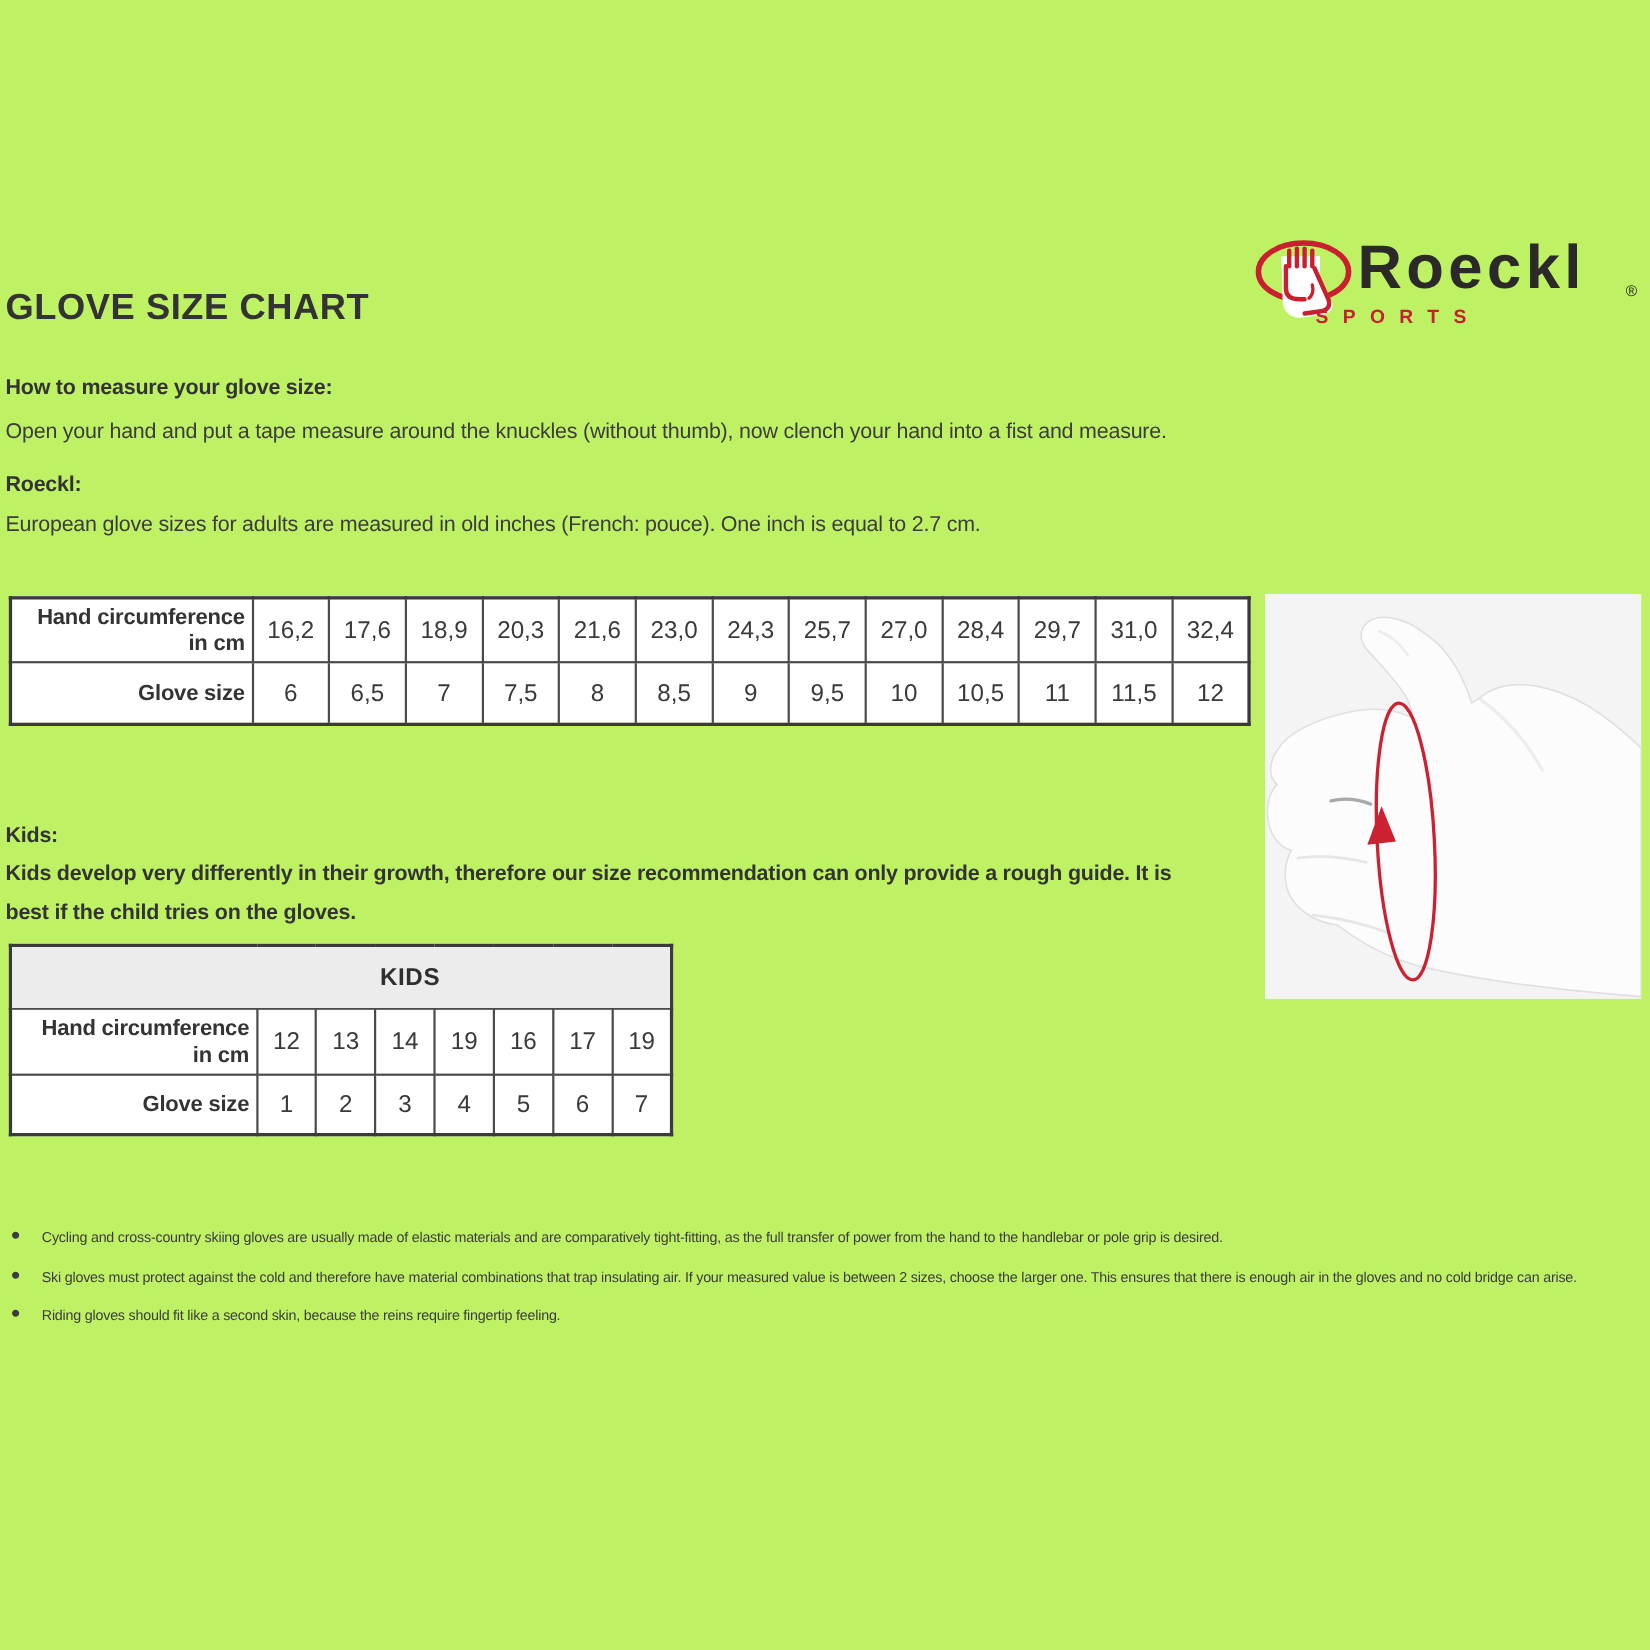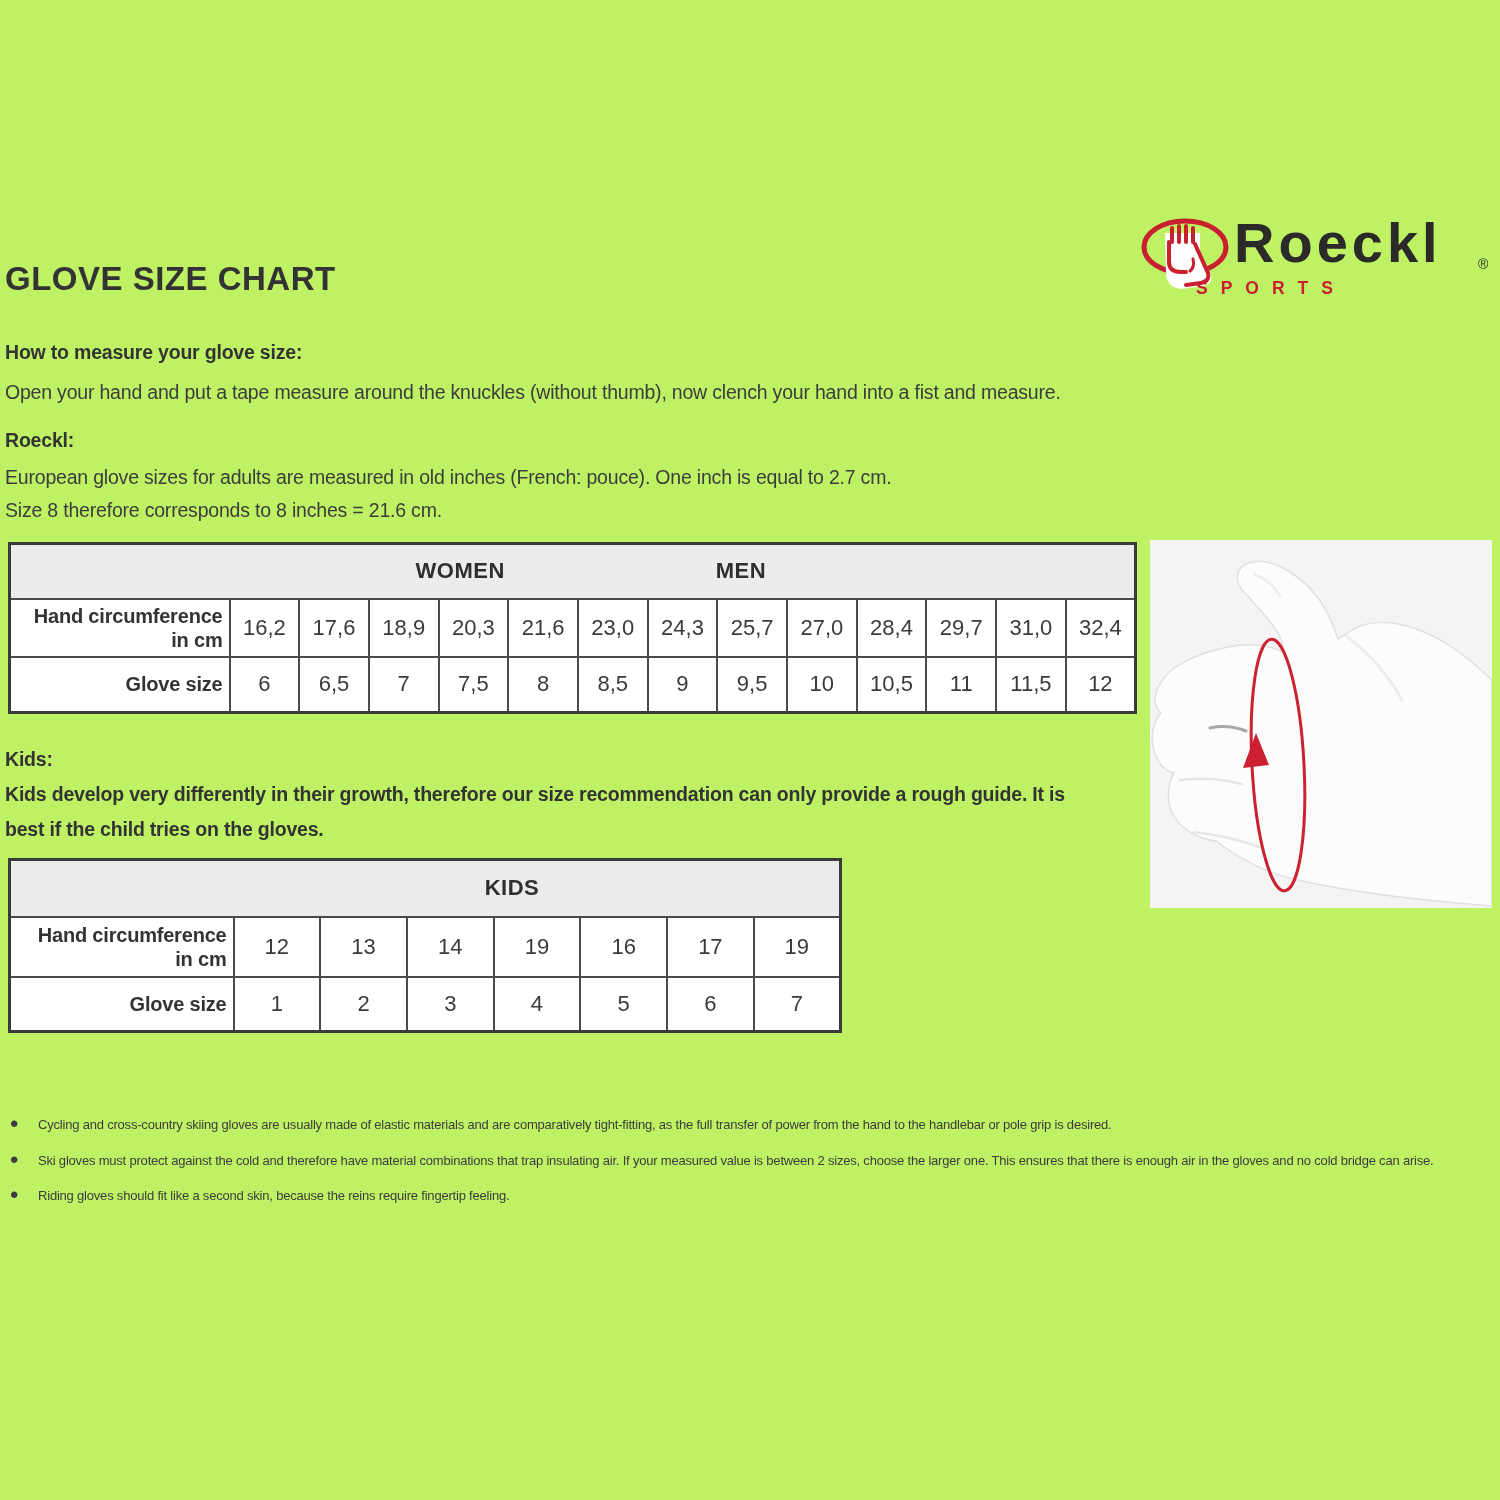--- a/index.html
+++ b/index.html
@@ -110,7 +110,6 @@
 
   <div class="abs txtb adults-h">Roeckl:</div>
   <div class="abs txt adults-1">European glove sizes for adults are measured in old inches (French: pouce). One inch is equal to 2.7 cm.</div>
-  <div class="abs txt adults-2">Size 8 therefore corresponds to 8 inches = 21.6 cm.</div>
 
   <table class="sz t-adult">
     <colgroup>

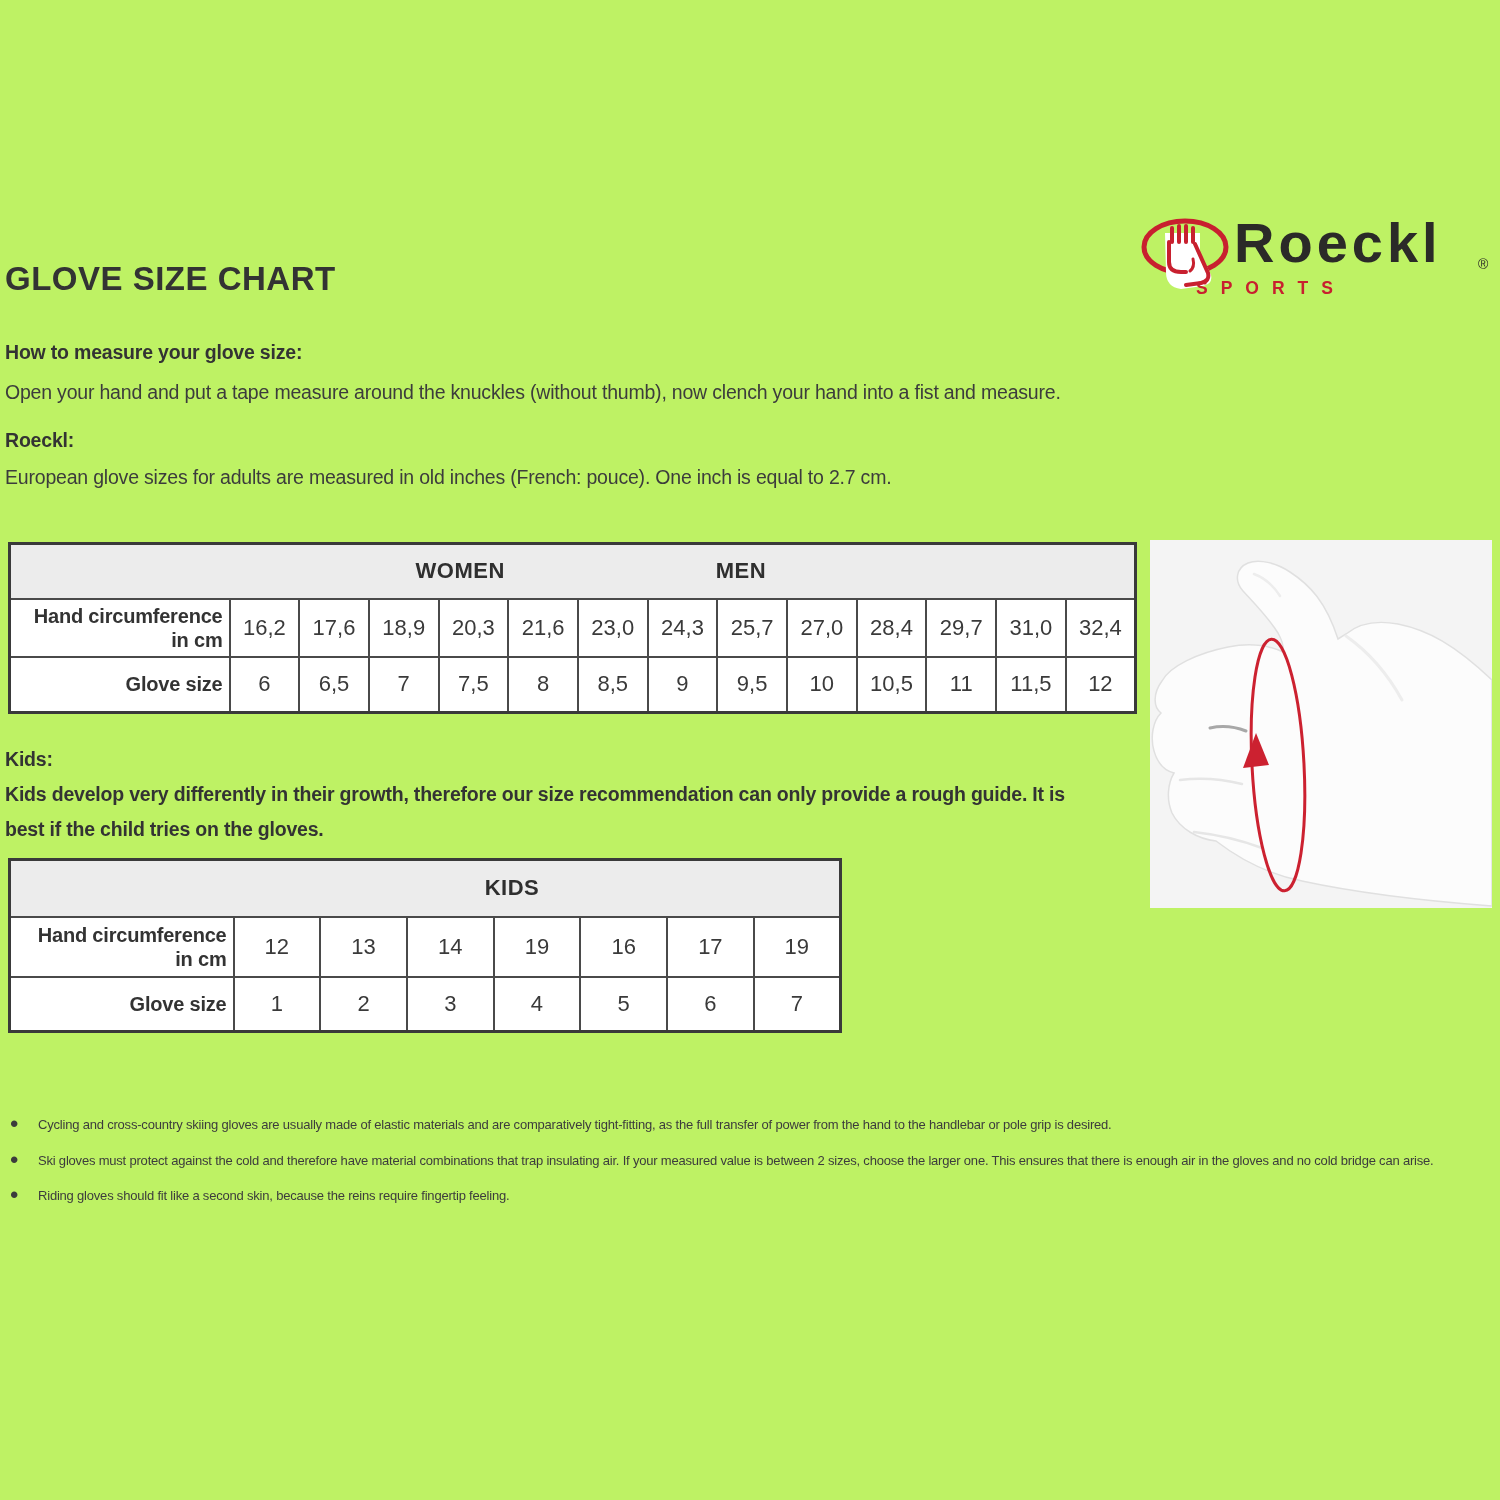--- a/index.html
+++ b/index.html
@@ -129,12 +129,6 @@
         <col>
       </colgroup>
     <tbody>
-        <tr>
-      <th class="ghead" colspan="14">
-        <span class="glabel lab-women">WOMEN</span>
-        <span class="glabel lab-men">MEN</span>
-      </th>
-    </tr>
     <tr class="r1">
       <th class="rowh">Hand circumference in cm</th>
       <td class="val">16,2</td>

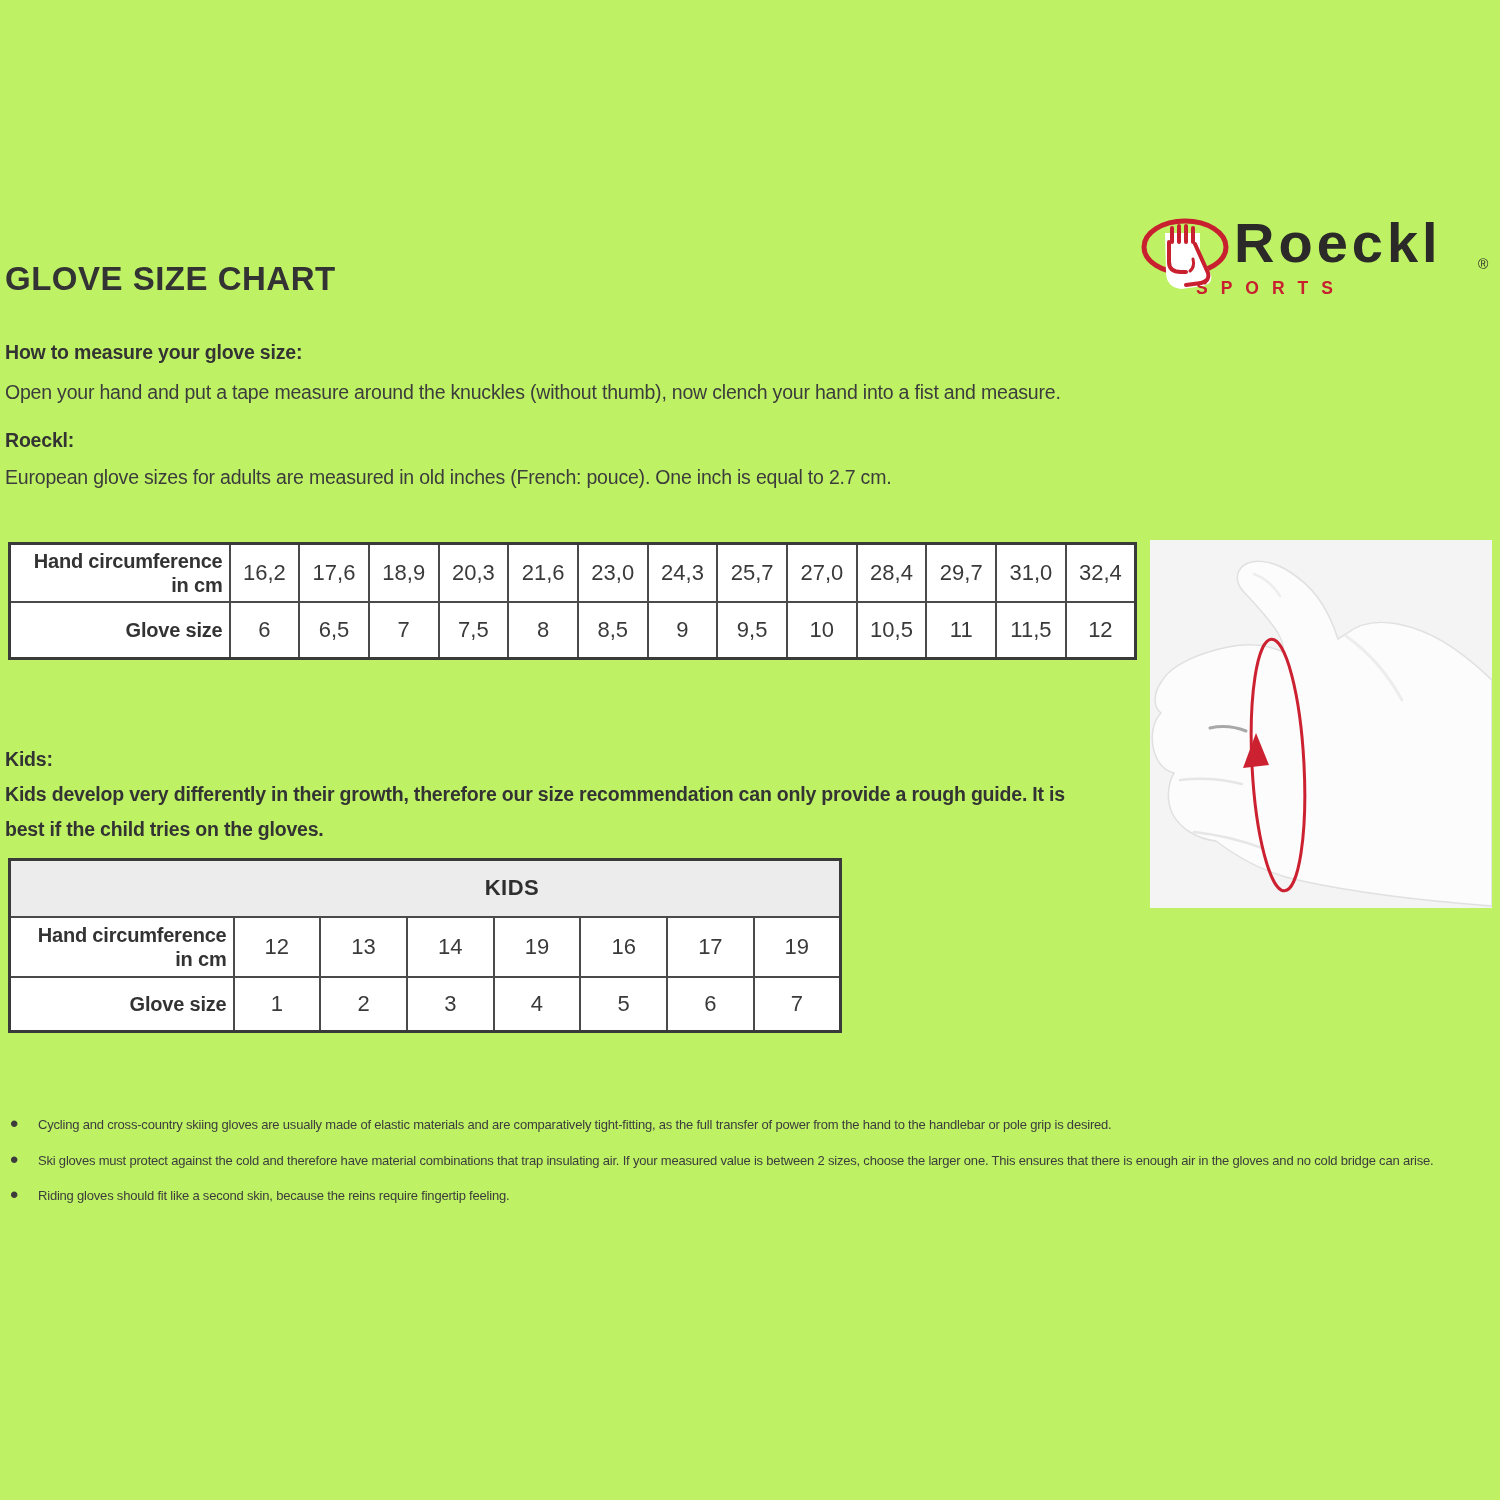--- a/index.html
+++ b/index.html
@@ -48,7 +48,7 @@
   table.sz th, table.sz td { border:2px solid #4a4a4a; }
   table.sz { border:3px solid #3a3a3a; }
   .t-adult { left:8px; top:542px; width:1129px; }
-  .t-kids  { left:8px; top:858px; width:834px; }
+  .t-kids  { left:8px; top:858px; width:604px; }
   .t-adult col.c0 { width:220px; }
   .t-kids  col.c0 { width:224px; }
   th.ghead { height:55px; background:#ececec; position:relative; font-weight:bold; }

